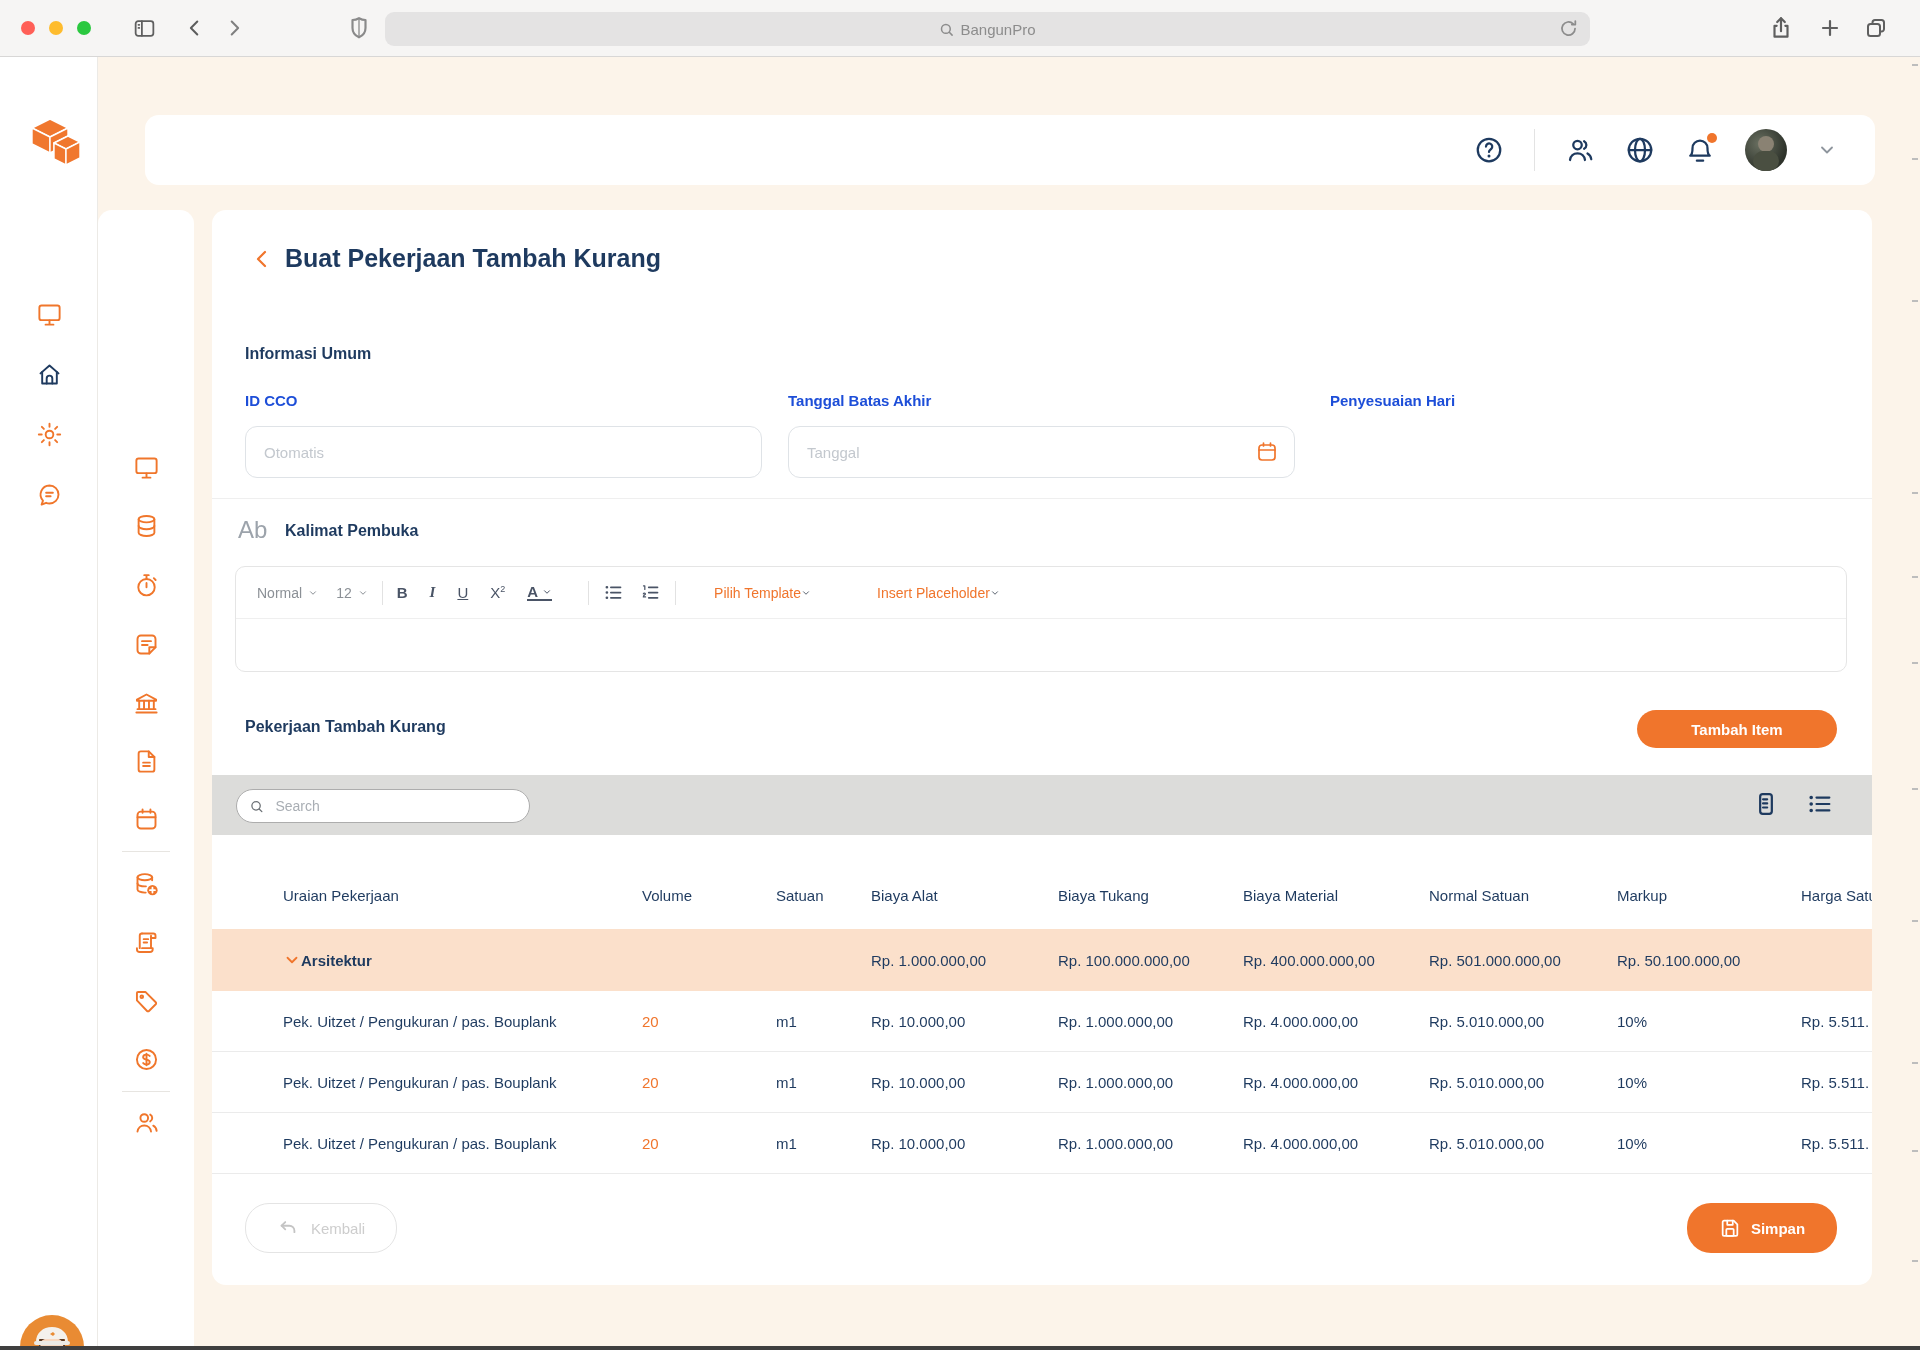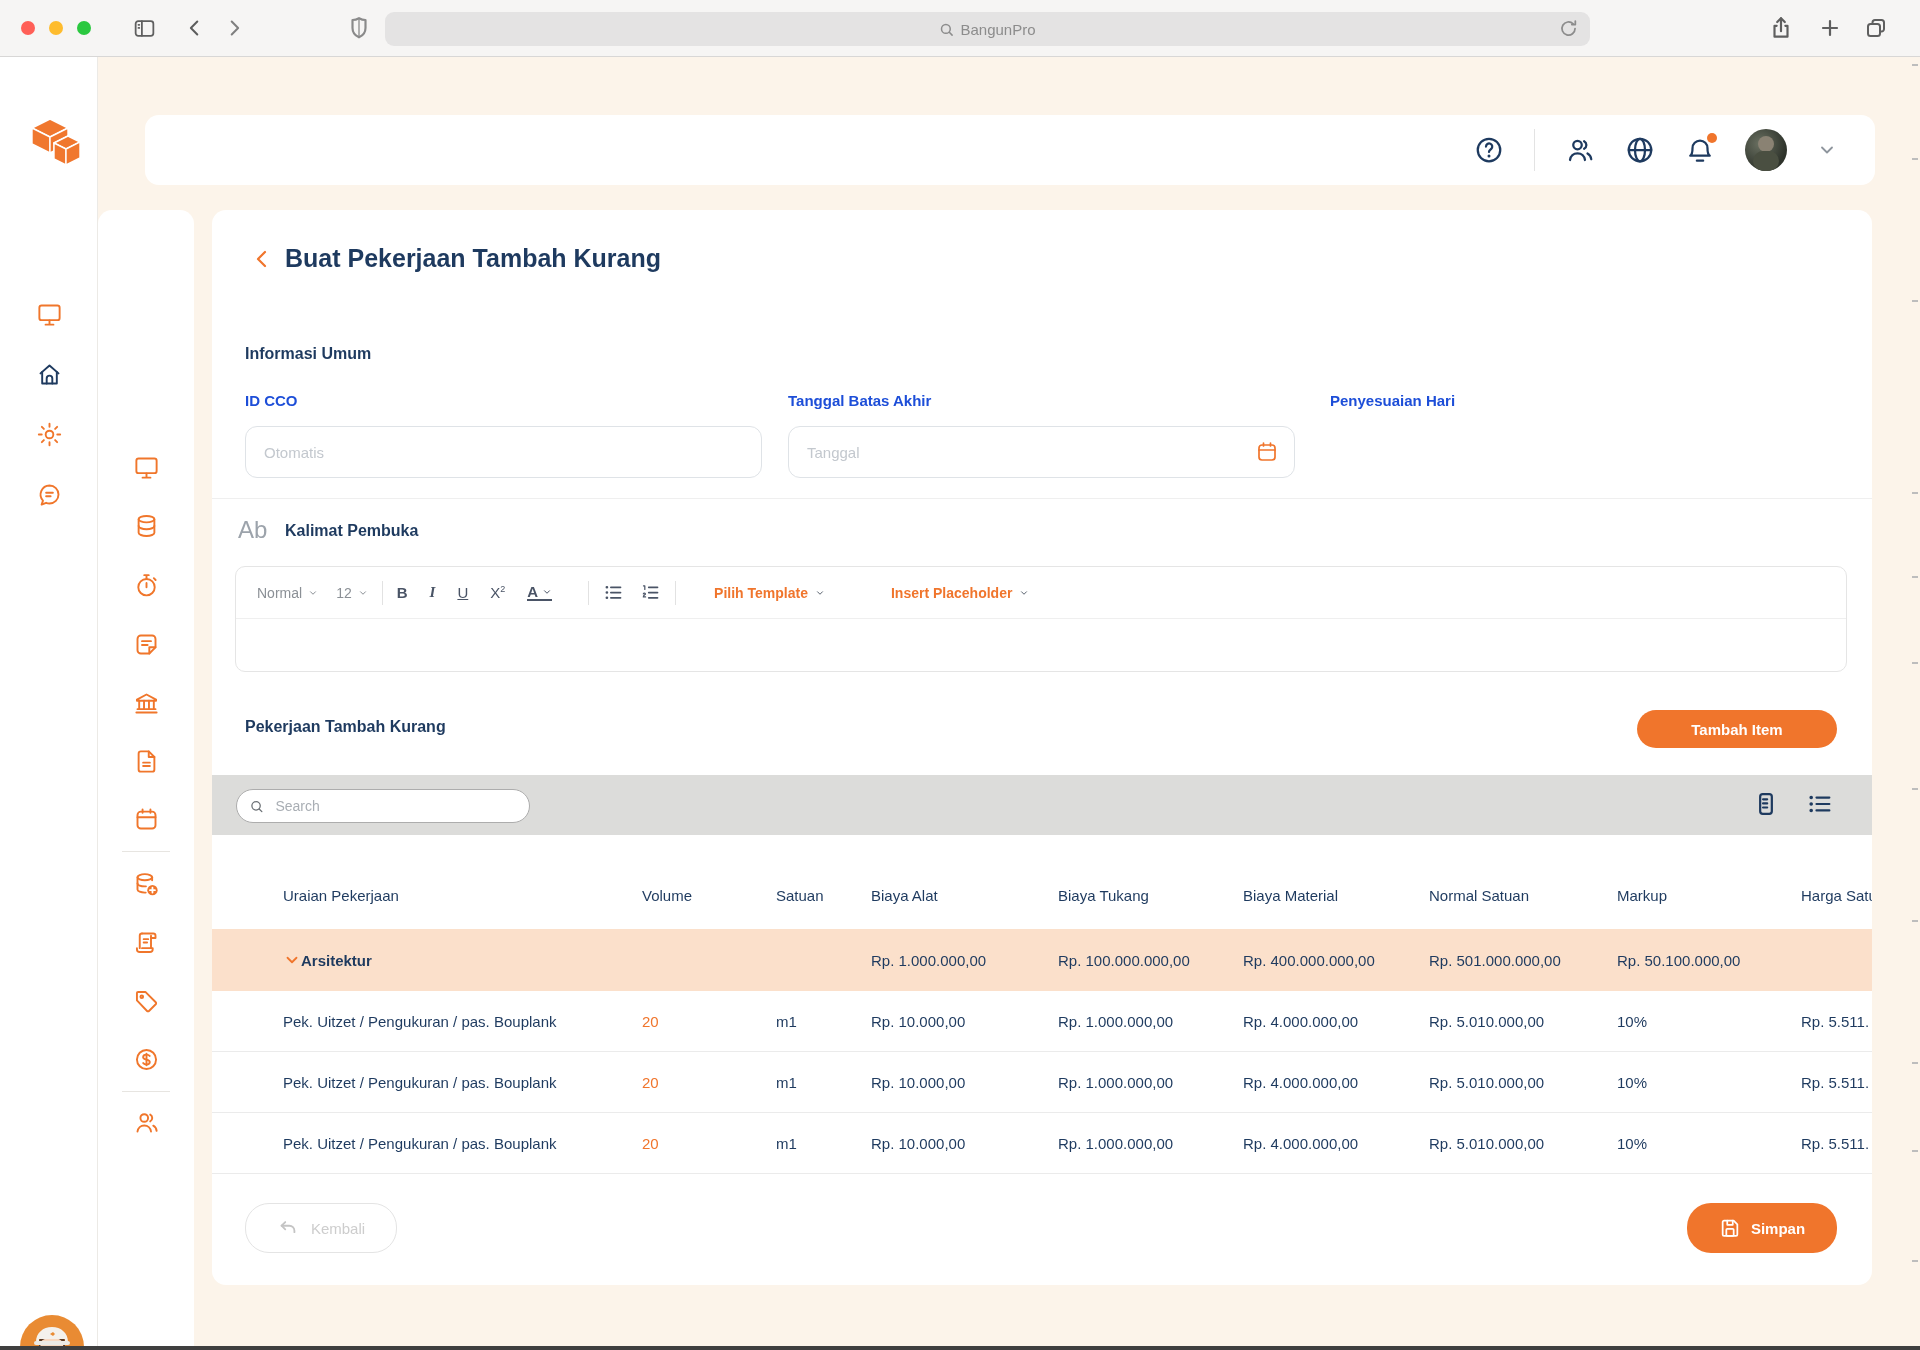--- a/index.html
+++ b/index.html
@@ -37,7 +37,7 @@
   .etb .sel{display:flex;align-items:center;gap:6px;color:#8B9096;cursor:pointer;}
   .etb .fmt{font-weight:bold;color:#4A5466;margin-right:22px;cursor:pointer;font-size:15px;}
   .etb .vdiv{width:1px;height:24px;background:#E2E2E2;margin:0 14px;}
-  .etb .tpl{color:#F0752C;font-weight:bold;display:flex;align-items:center;gap:7px;cursor:pointer;padding-left:24px;}
+  .etb .tpl{color:#F0752C;font-weight:normal;display:flex;align-items:center;cursor:pointer;padding-left:24px;}
   .chev{width:10px;height:10px;}
   .btn-orange{background:#F0752C;color:#fff;border:none;display:flex;align-items:center;justify-content:center;
               font-size:15px;font-weight:bold;cursor:pointer;gap:10px;}

